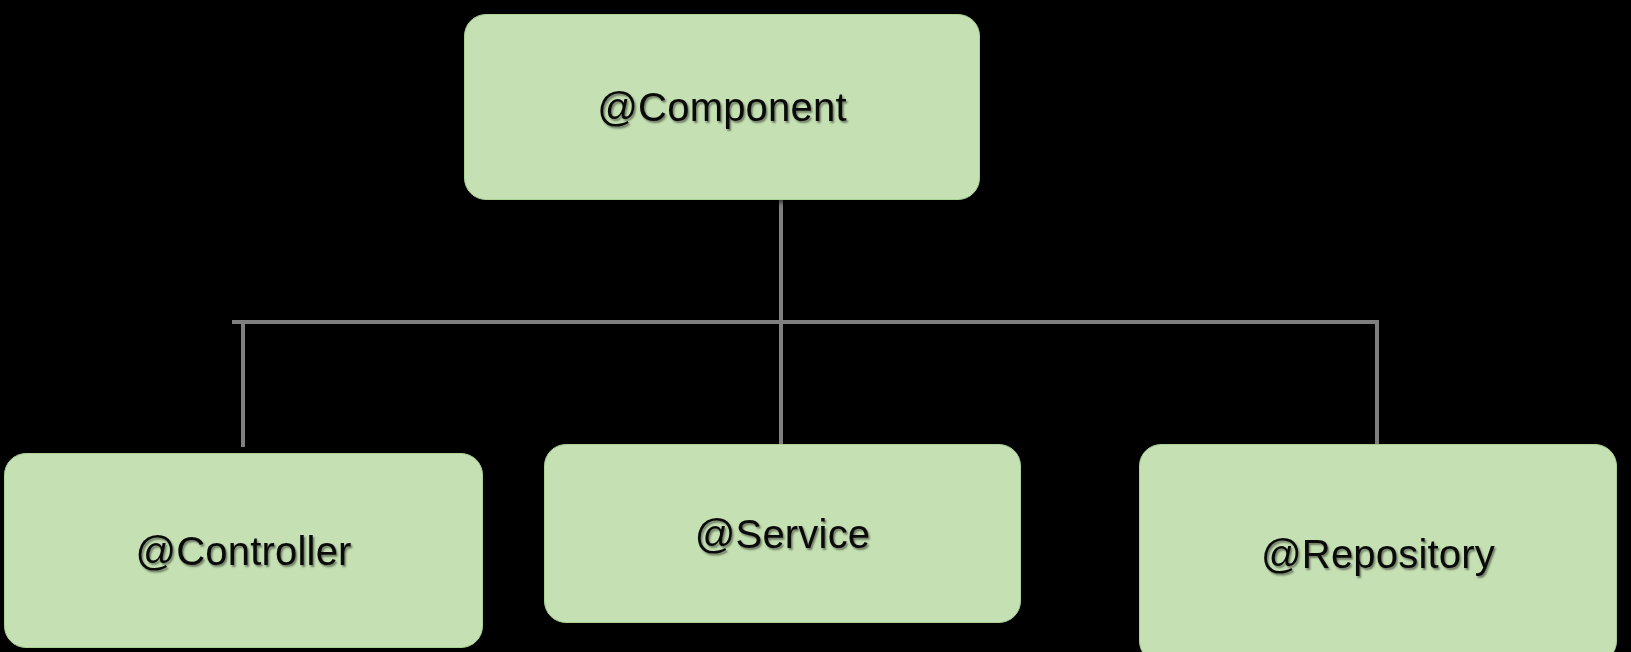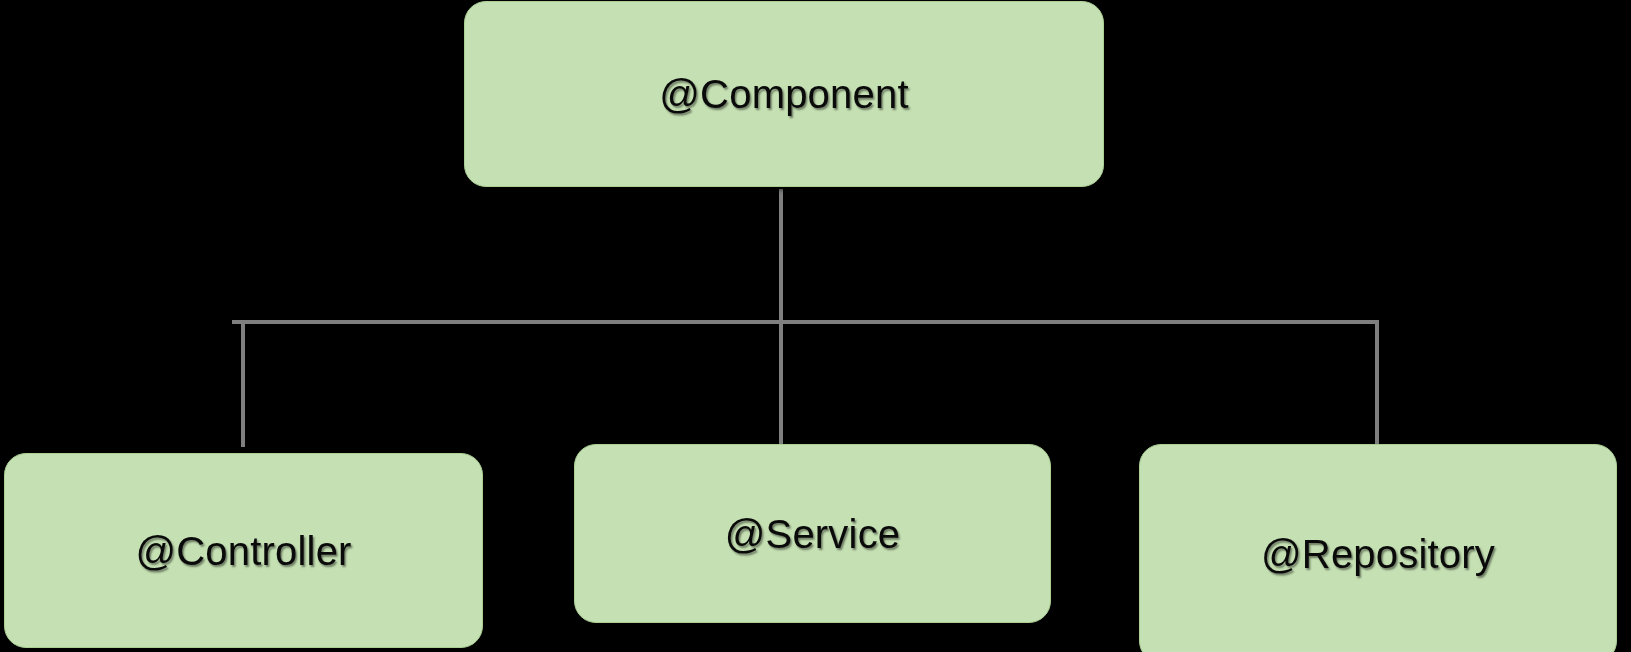--- a/index.html
+++ b/index.html
@@ -73,8 +73,8 @@
 
   #node-component {
     left: 464px;
-    top: 1px;
-    width: 640px;
+    top: 14px;
+    width: 516px;
     height: 186px;
   }
   #node-controller {

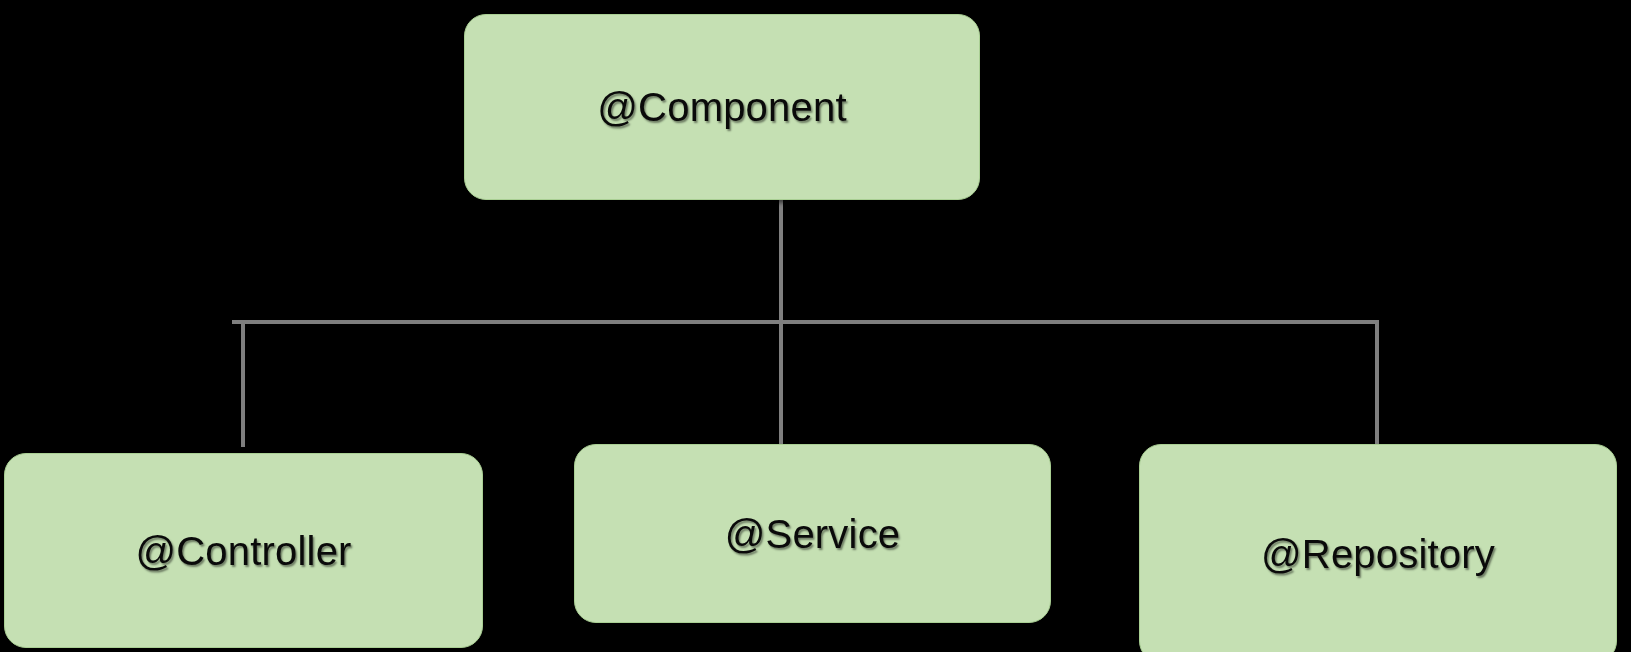--- a/index.html
+++ b/index.html
@@ -85,7 +85,7 @@
     margin-top: 9px;
   }
   #node-service {
-    left: 574px;
+    left: 544px;
     top: 444px;
     width: 477px;
     height: 179px;

